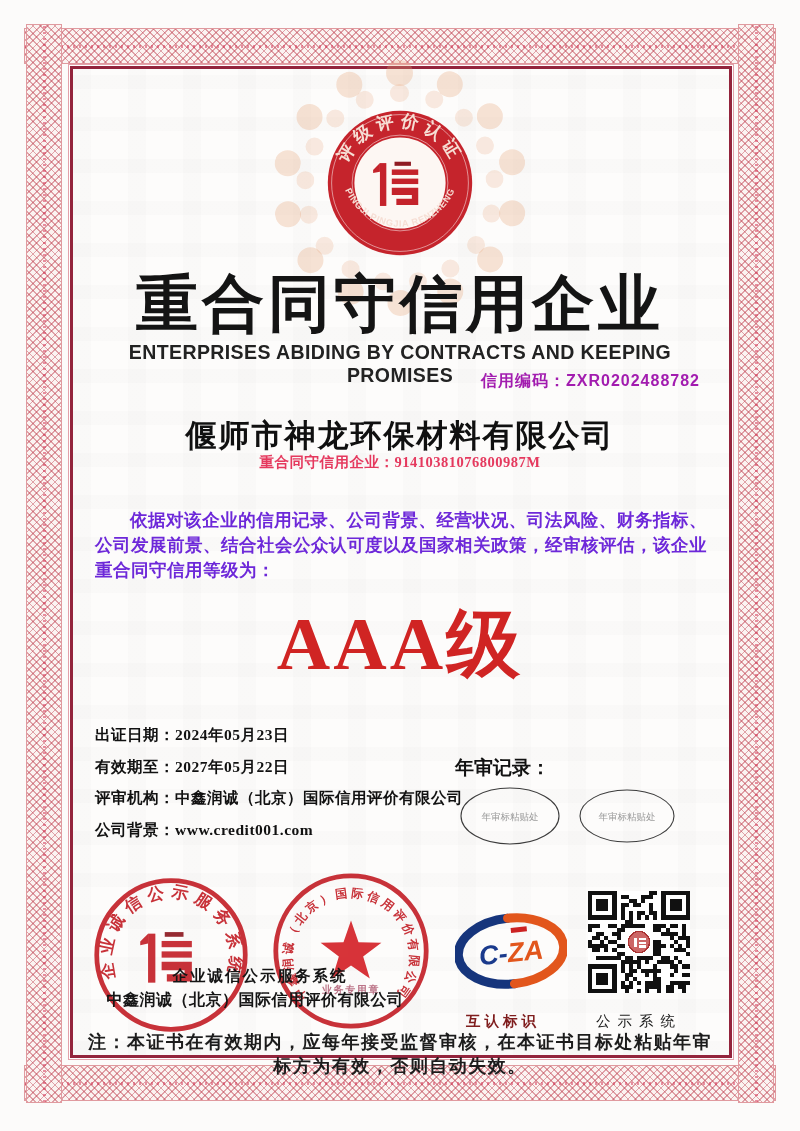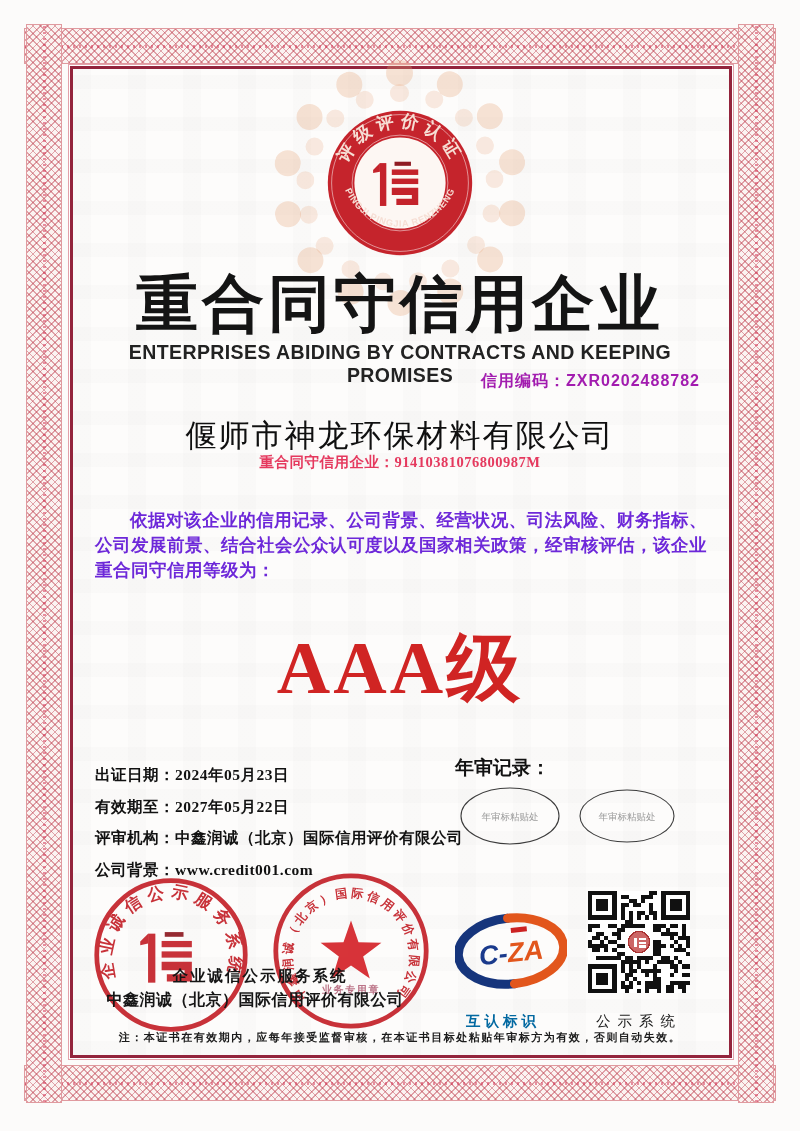--- a/index.html
+++ b/index.html
@@ -43,7 +43,7 @@
     color:#222;font-family:"Liberation Sans","DejaVu Sans",sans-serif;letter-spacing:.4px;}
   .credit-code{right:100px;top:371px;font-size:16px;font-weight:700;color:#a21caf;letter-spacing:1px;}
   .credit-code .val{font-family:"Liberation Sans","DejaVu Sans",sans-serif;}
-  .company{left:80px;top:415px;width:640px;text-align:center;font-size:31px;font-weight:400;
+  .company{left:80px;top:415px;width:640px;text-align:center;font-size:31px;font-weight:700;
     color:#101010;letter-spacing:2px;}
   .uscc{left:80px;top:453px;width:640px;text-align:center;font-size:14.5px;font-weight:700;
     color:#e5395e;letter-spacing:.5px;}

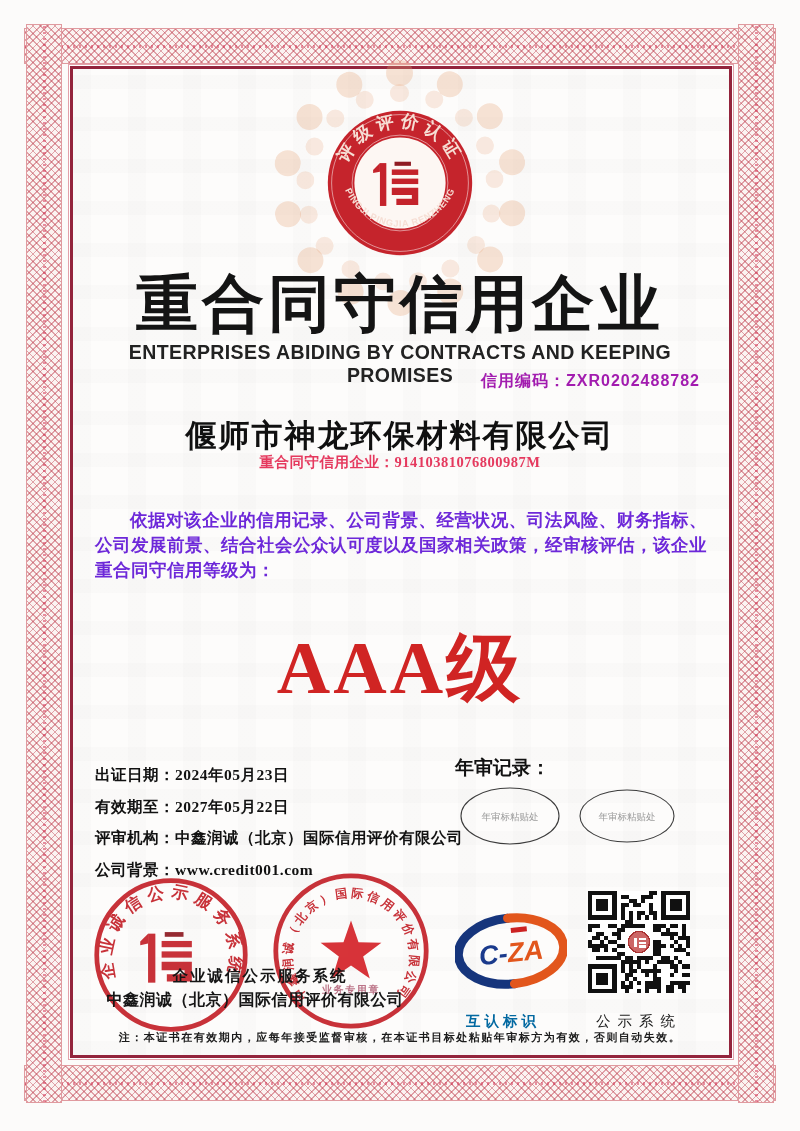--- a/index.html
+++ b/index.html
@@ -50,7 +50,7 @@
   .body-text{left:95px;top:490px;width:612px;font-size:17.5px;font-weight:700;color:#6d28d9;
     line-height:1.45;text-align:justify;text-indent:2em;letter-spacing:.5px;}
   .grade{left:80px;top:595px;width:640px;text-align:center;font-size:74px;font-weight:900;
-    color:#d02423;letter-spacing:3px;margin-top:24px;}
+    color:#d02423;letter-spacing:3px;}
   
   .info{left:95px;top:765px;font-size:15.5px;font-weight:700;color:#111;}
   .info .row{margin-bottom:10.5px;letter-spacing:.5px;}

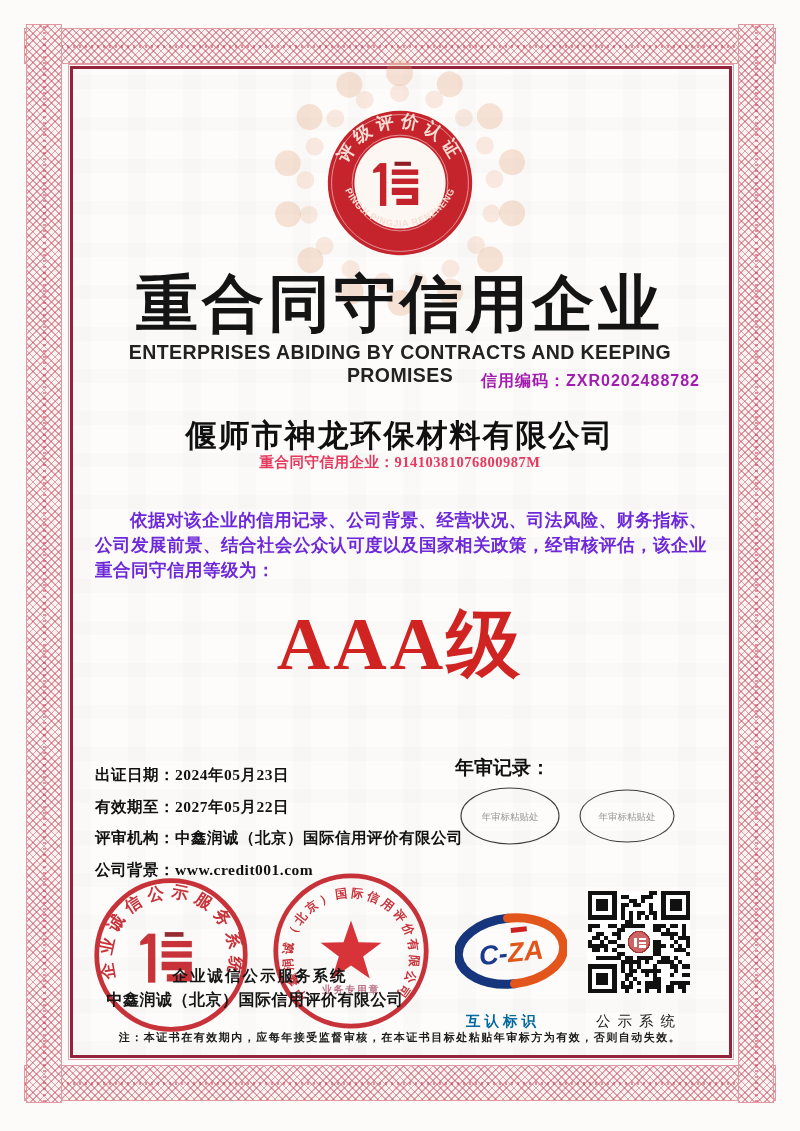--- a/index.html
+++ b/index.html
@@ -52,7 +52,7 @@
   .grade{left:80px;top:595px;width:640px;text-align:center;font-size:74px;font-weight:900;
     color:#d02423;letter-spacing:3px;}
   
-  .info{left:95px;top:765px;font-size:15.5px;font-weight:700;color:#111;}
+  .info{left:95px;top:725px;font-size:15.5px;font-weight:700;color:#111;}
   .info .row{margin-bottom:10.5px;letter-spacing:.5px;}
   .annual-label{left:455px;top:755px;font-size:19px;font-weight:700;color:#111;}
   .sticker1{left:458px;top:785px;} .sticker2{left:577px;top:787px;}

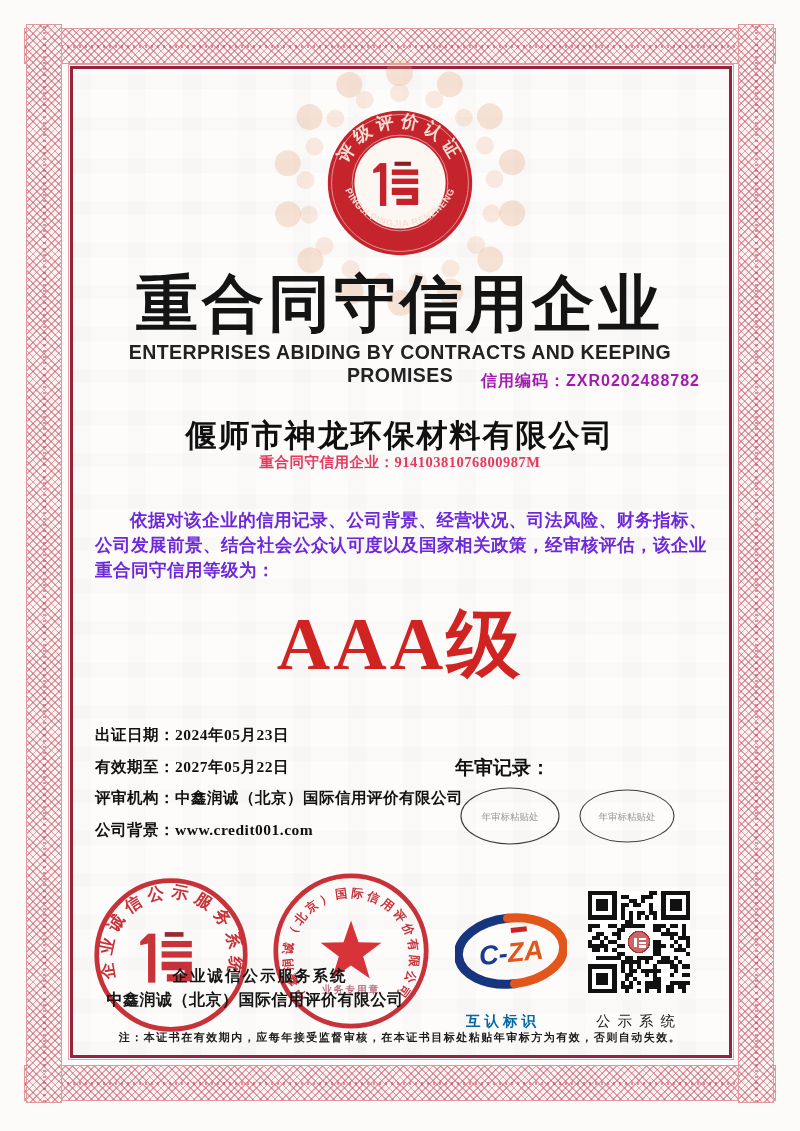--- a/index.html
+++ b/index.html
@@ -66,7 +66,7 @@
     color:#151515;letter-spacing:.5px;z-index:6;}
   .cza{left:455px;top:910px;width:112px;height:82px;}
   .mutual-label{left:448px;top:1012px;width:110px;text-align:center;font-size:14.5px;font-weight:900;
-    color:#0369a1;letter-spacing:4px;}
+    color:#7f1d1d;letter-spacing:4px;}
   .qr{left:588px;top:891px;width:102px;height:102px;}
   .qr-label{left:580px;top:1012px;width:118px;text-align:center;font-size:14.5px;font-weight:400;
     color:#1a1a1a;letter-spacing:7px;}

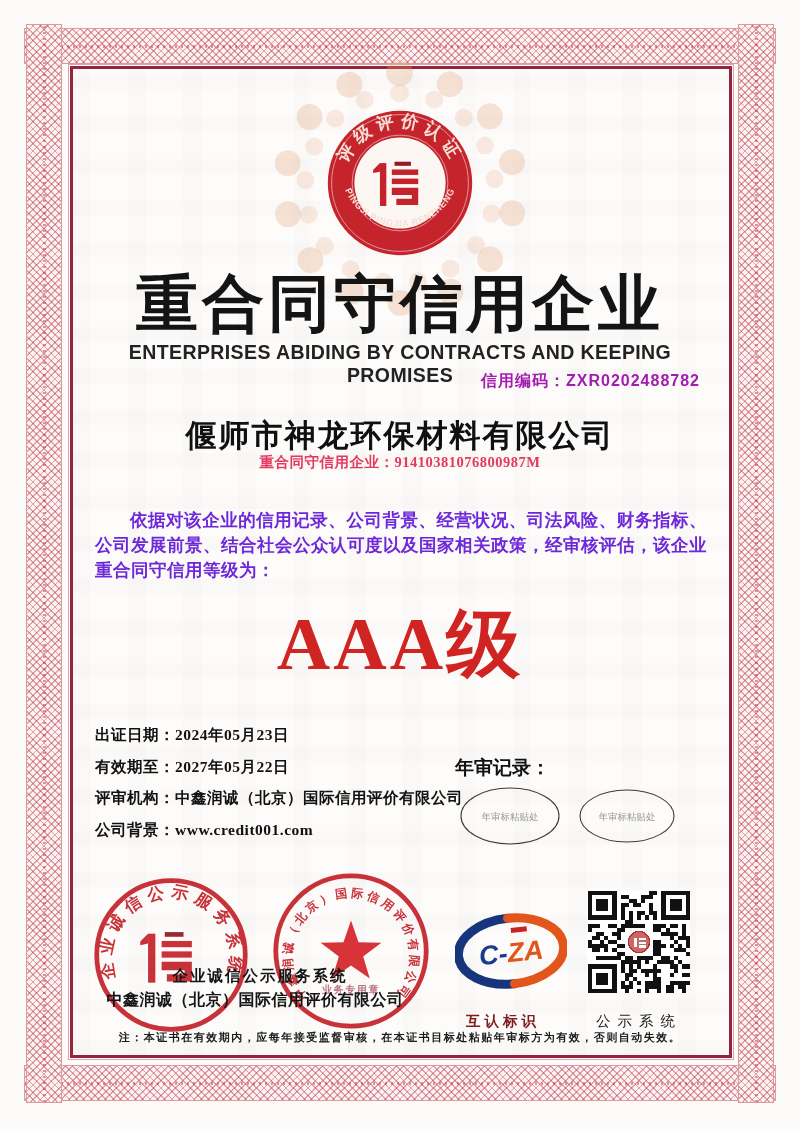--- a/index.html
+++ b/index.html
@@ -70,7 +70,7 @@
   .qr{left:588px;top:891px;width:102px;height:102px;}
   .qr-label{left:580px;top:1012px;width:118px;text-align:center;font-size:14.5px;font-weight:400;
     color:#1a1a1a;letter-spacing:7px;}
-  .note{left:80px;top:1030px;width:640px;text-align:center;font-size:11px;font-weight:700;
+  .note{left:80px;top:1030px;width:640px;text-align:center;font-size:18px;font-weight:700;
     color:#1c1c1c;letter-spacing:1.5px;}
   svg{display:block;}
 </style>

